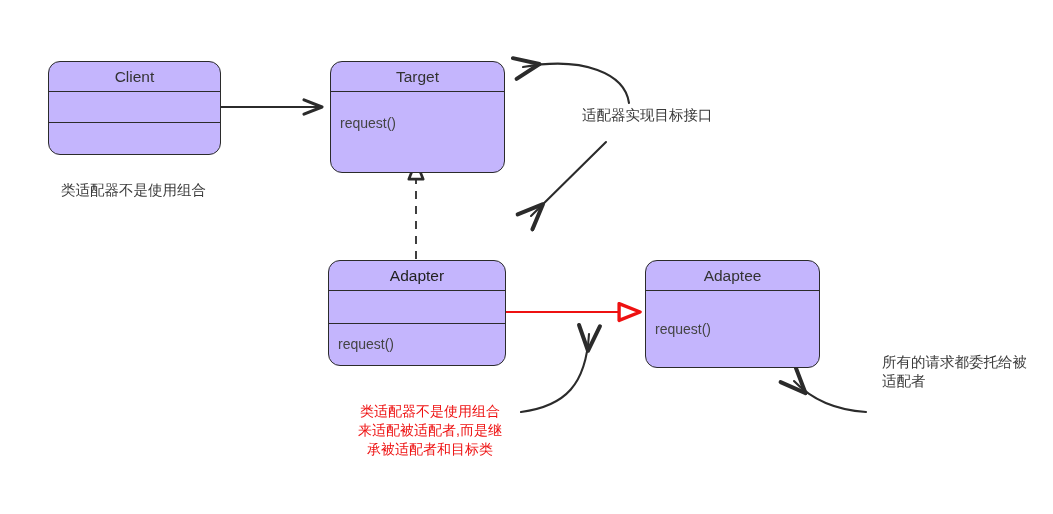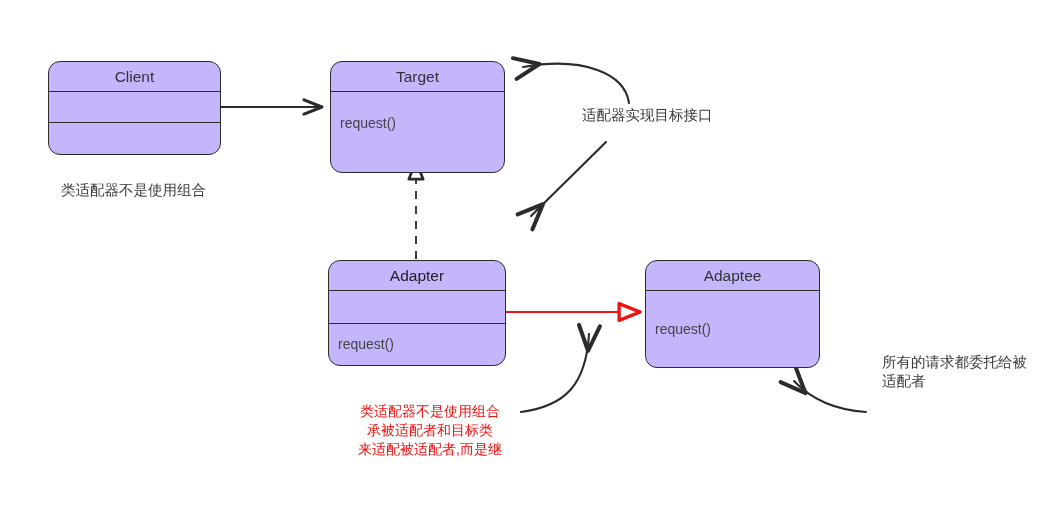--- a/index.html
+++ b/index.html
@@ -159,8 +159,8 @@
 
   <div class="annotation red" style="left:347px; top:402px; width:166px;">
     <div>类适配器不是使用组合</div>
+    <div>来适配被适配者,而是继</div>
     <div>承被适配者和目标类</div>
-    <div>来适配被适配者,而是继</div>
   </div>
 
 </div>

